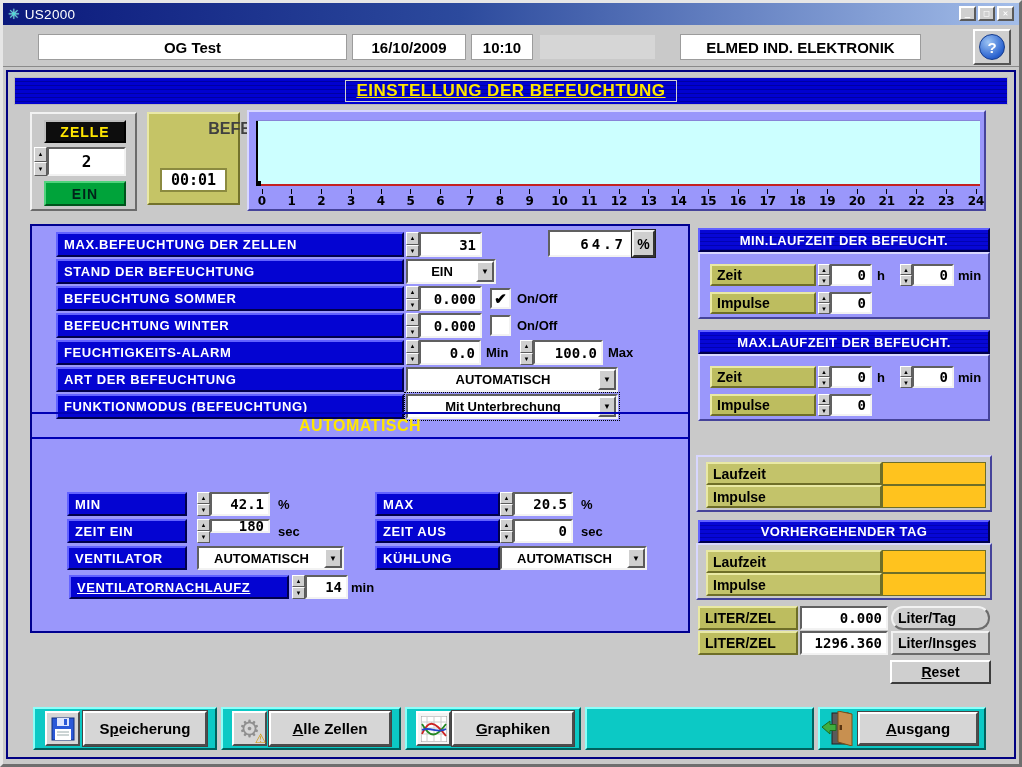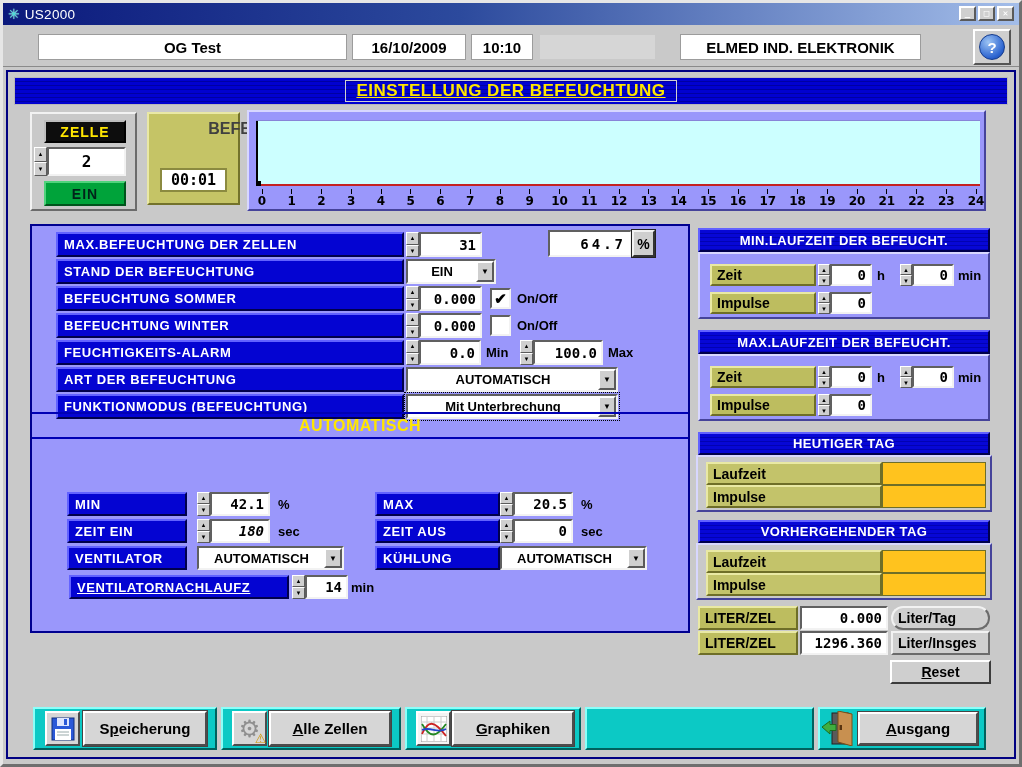--- a/index.html
+++ b/index.html
@@ -401,7 +401,6 @@
     <div class="numfield" style="left:130px; top:38px; width:42px; height:22px;">0</div>
   </div>
 
-  <div class="bluehdr" style="left:698px; top:432px; width:292px; height:23px;">HEUTIGER TAG</div>
   <div class="abs raisedPeri" style="left:696px; top:455px; width:296px; height:57px; background:#c9c9c9;">
     <div class="olive" style="left:8px; top:5px; width:176px; height:23px; background:#c3c36a;">Laufzeit</div>
     <div class="orangefield" style="left:184px; top:5px; width:104px; height:23px;"></div>

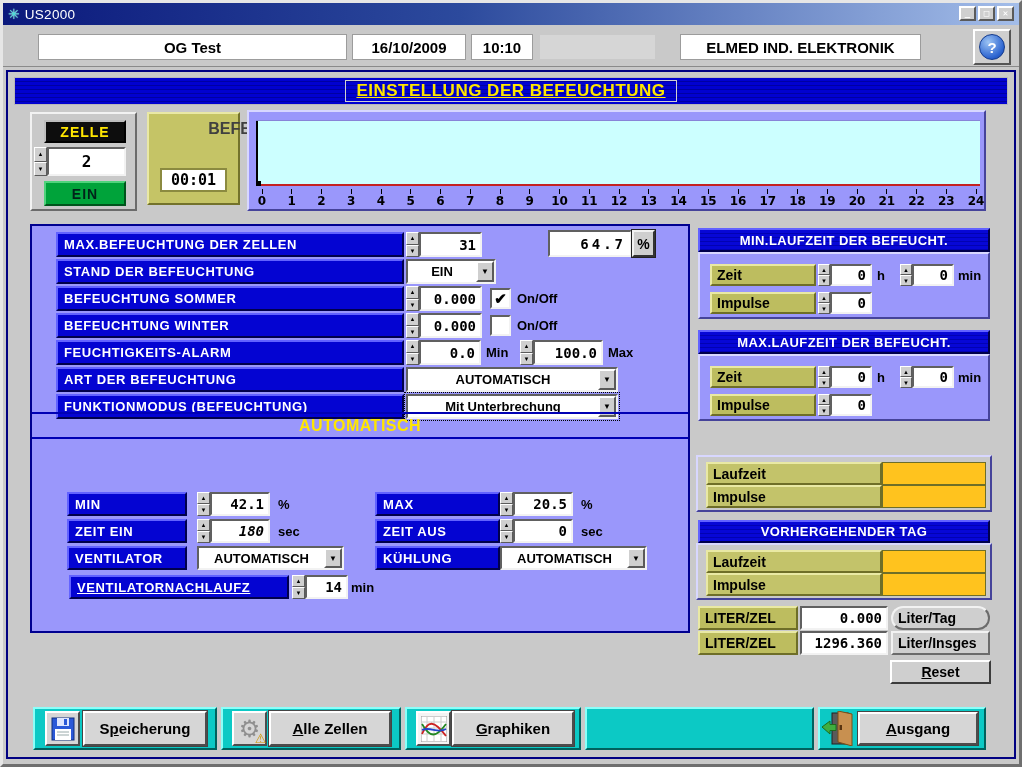--- a/index.html
+++ b/index.html
@@ -315,7 +315,7 @@
         <span class="up"></span>
         <span class="dn"></span>
       </div>
-    <div class="numfield" style="left:178px; top:293px; width:60px; height:24px;font-style:italic;">180</div>
+    <div class="numfield" style="left:178px; top:293px; width:60px; height:14px;">180</div>
     <div class="unit" style="left:246px; top:293px; height:24px;">sec</div>
 
     <div class="bluebtn" style="left:35px; top:320px; width:120px; height:24px;">VENTILATOR</div>

